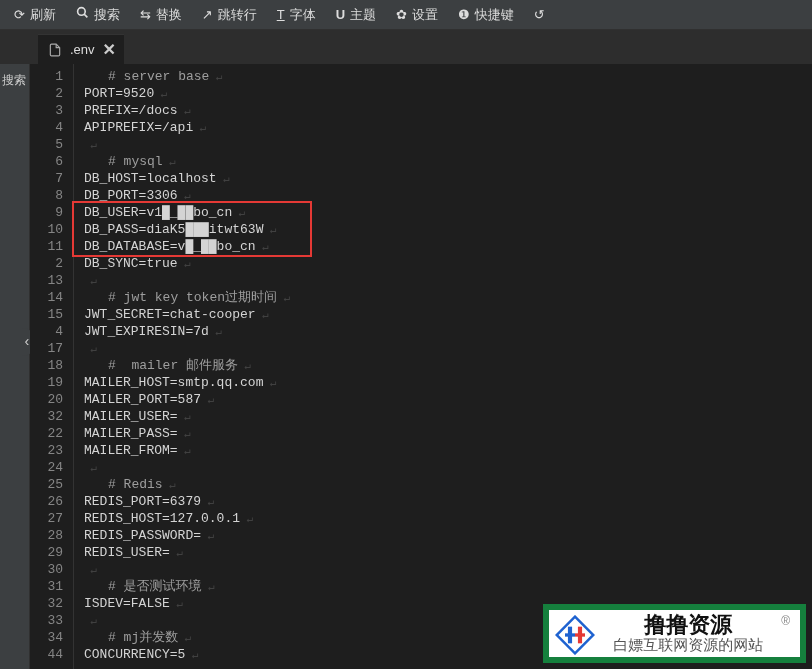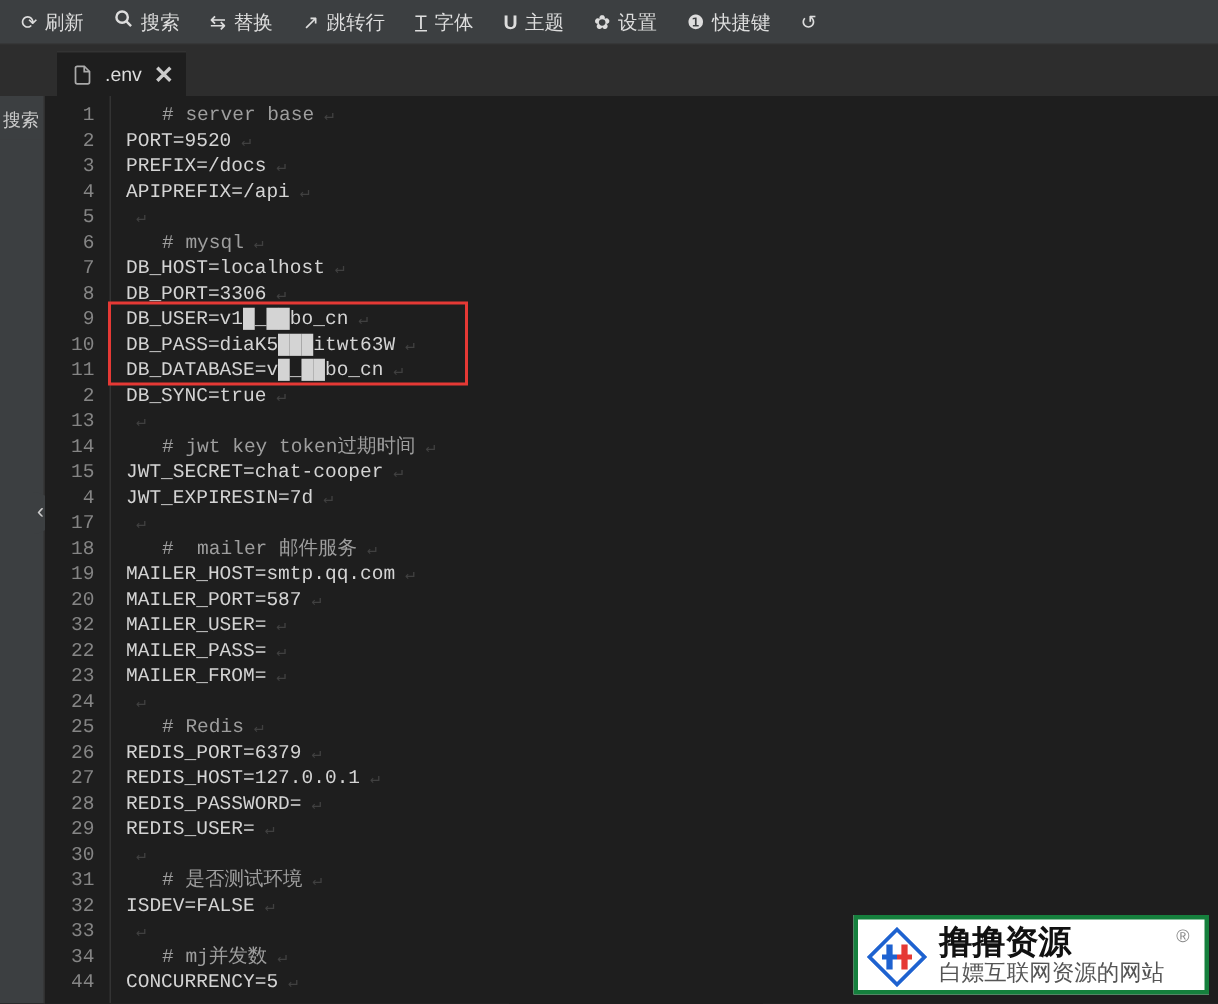--- a/index.html
+++ b/index.html
@@ -140,12 +140,13 @@
     right: 6px;
     bottom: 6px;
     background: #fff;
-    border: 3px solid #15803d;
+    border: 6px solid #15803d;
     padding: 4px 10px 2px 6px;
     display: flex;
     align-items: center;
-    gap: 8px;
-    font-family: "Microsoft YaHei", Arial, sans-serif;
+    gap: 18px;
+    font-family: "Microsoft YaHei", Arial, sans-serif;
+    text-align: center;
   }
   .watermark .logo { width: 40px; height: 40px; }
   .wm-title { font-size: 22px; font-weight: 800; color: #111; line-height: 1; }

